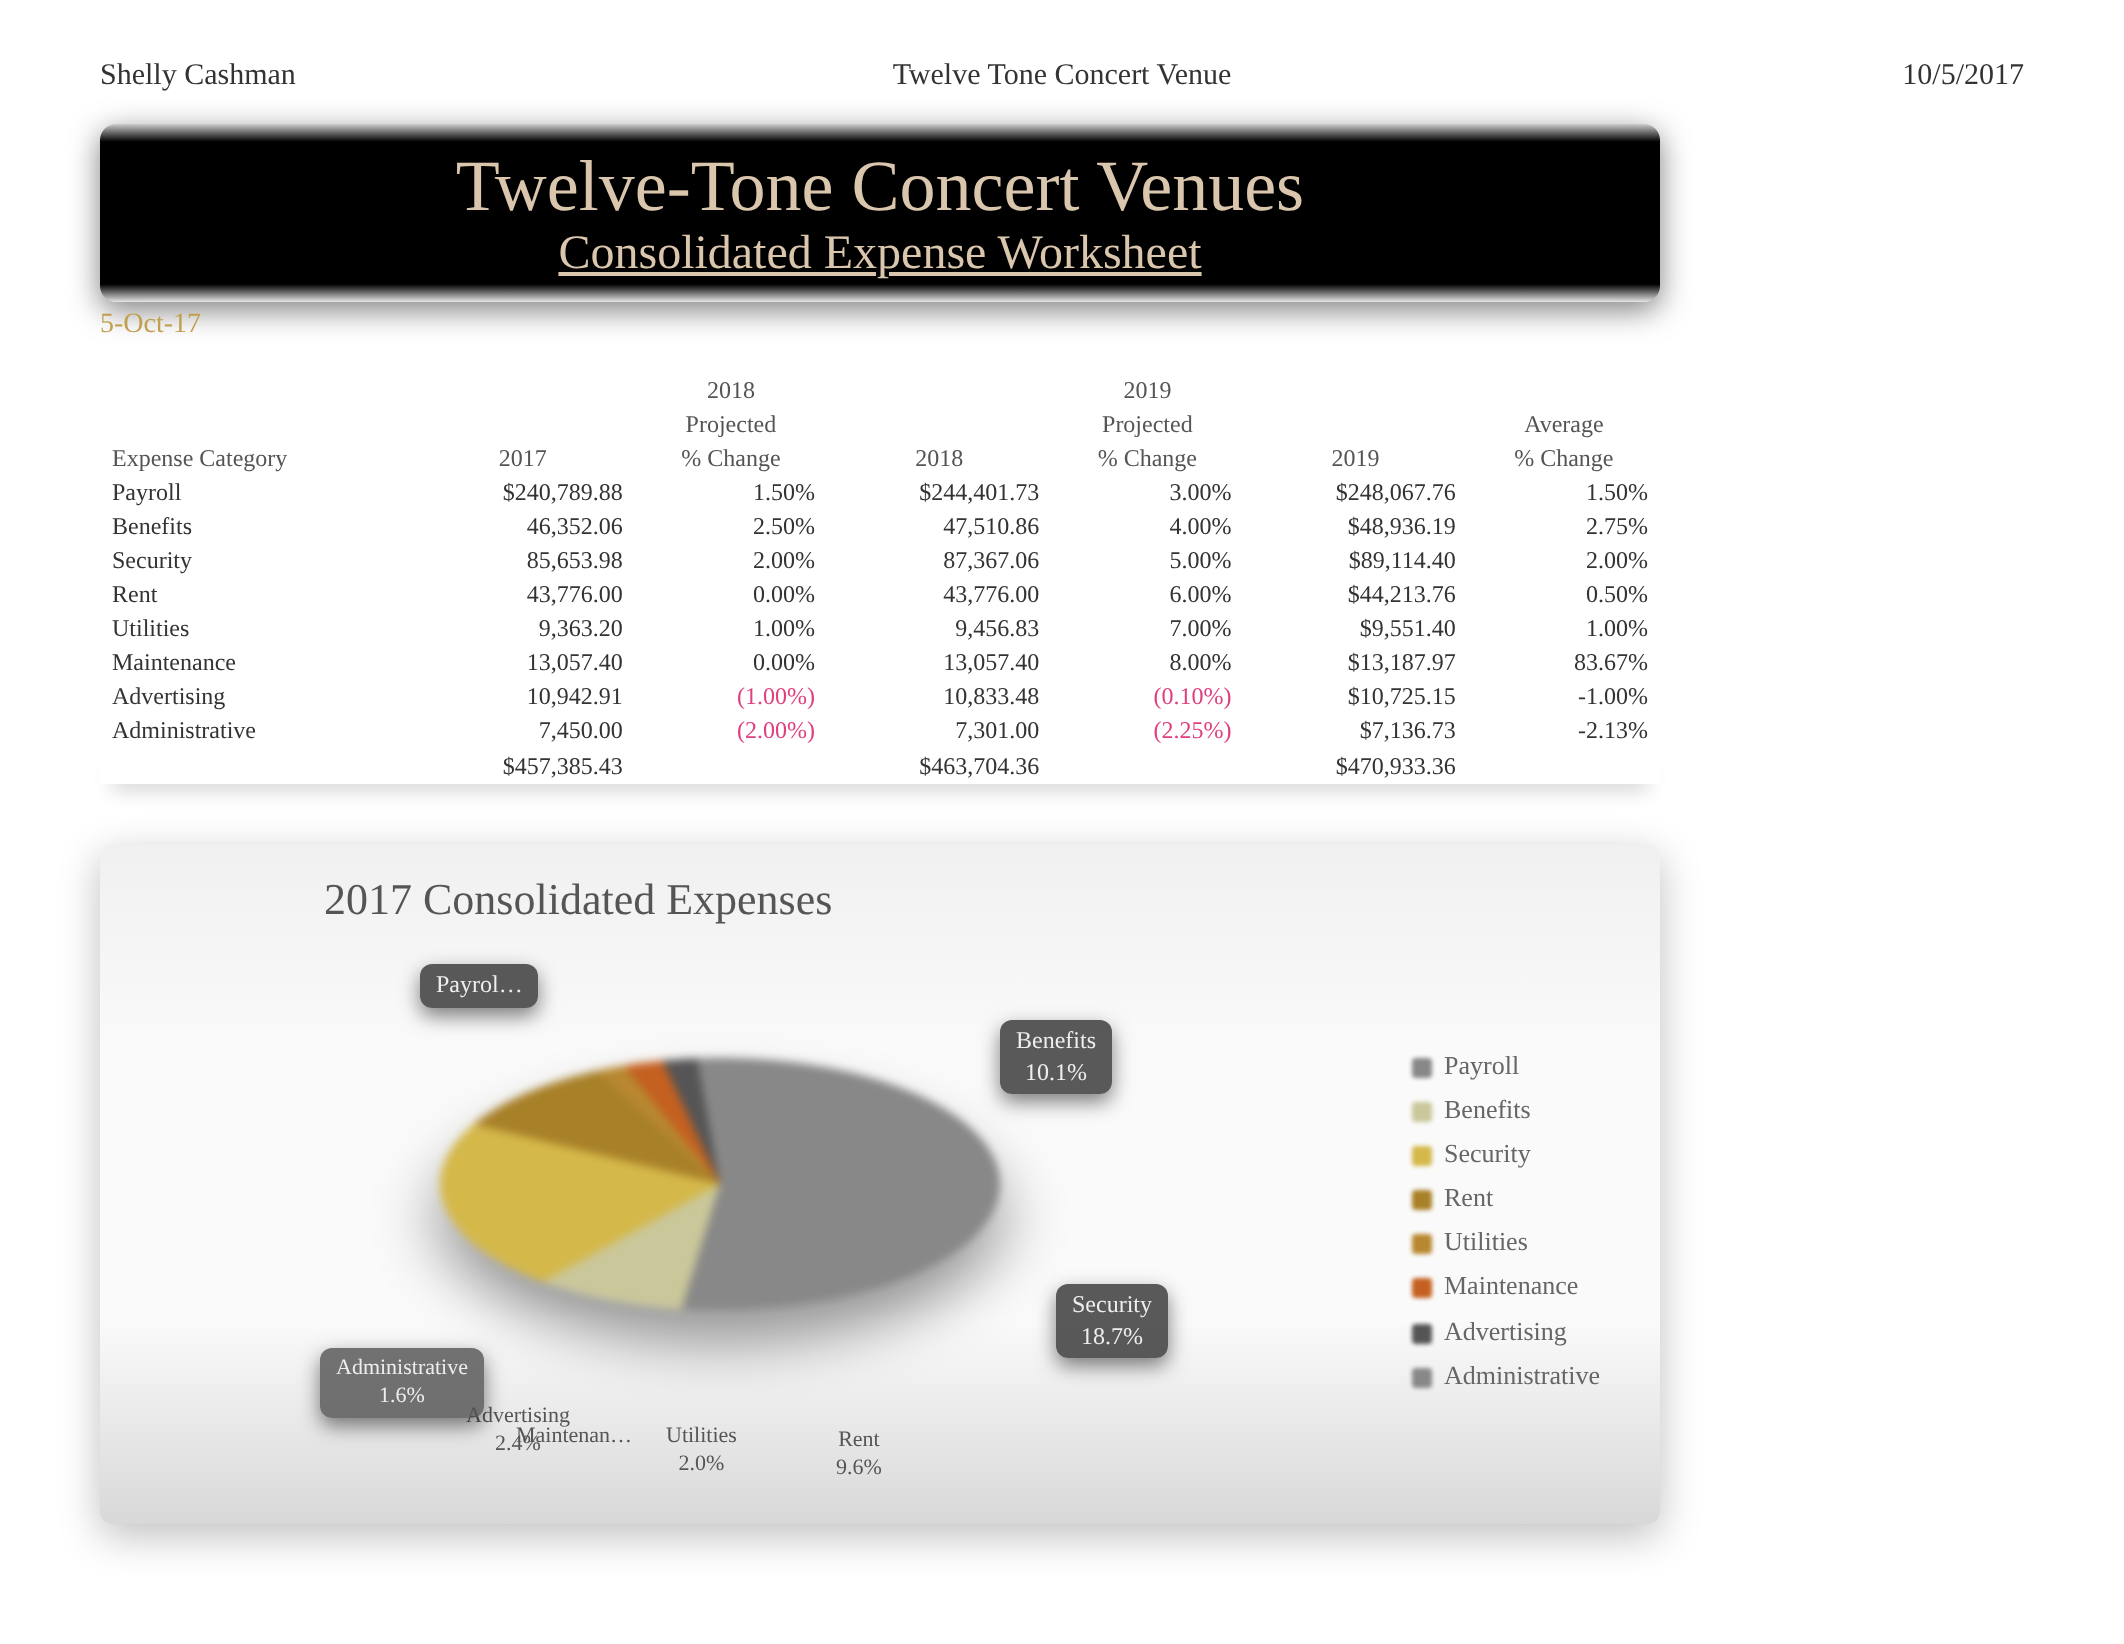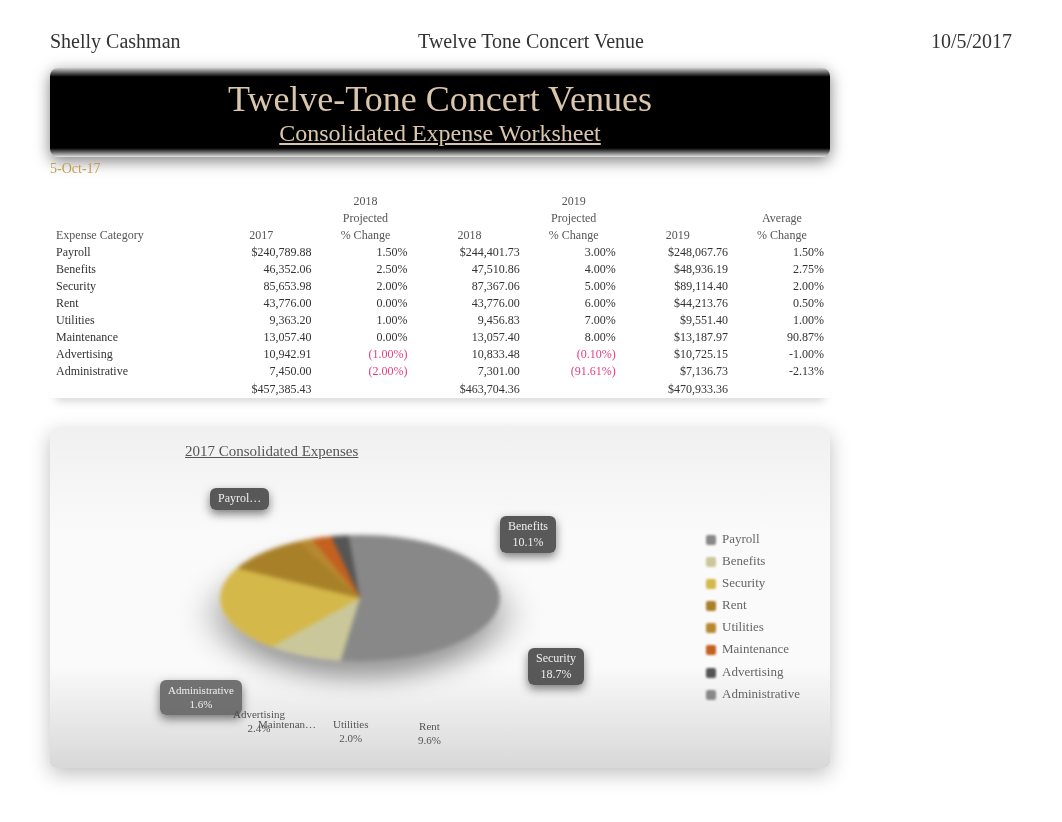--- a/index.html
+++ b/index.html
@@ -14,7 +14,7 @@
     .page-header {
       display: flex;
       justify-content: center;
-      font-size: 20px;
+      font-size: 15px;
       color: #333;
       margin-bottom: 15px;
     }

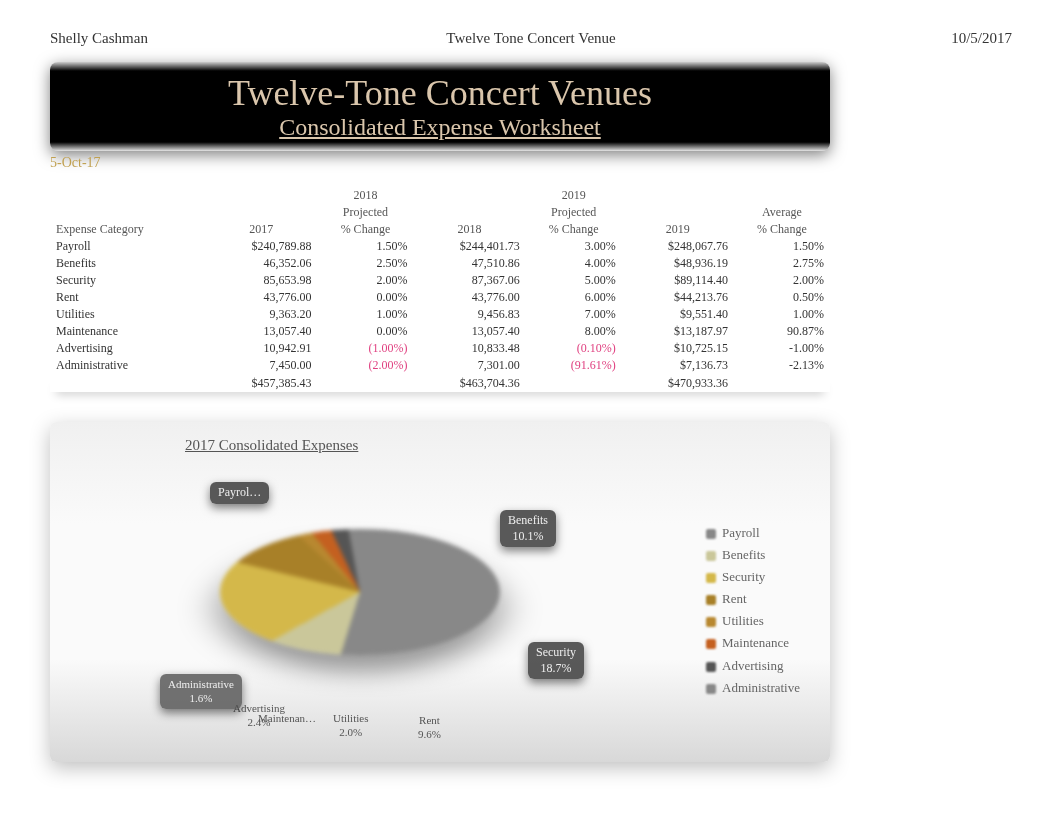--- a/index.html
+++ b/index.html
@@ -251,7 +251,7 @@
         <td>13,057.40</td>
         <td class="">8.00%</td>
         <td>$13,187.97</td>
-        <td>90.87%</td>
+        <td>83.67%</td>
       </tr>
       <tr>
         <td class="cat">Advertising</td>

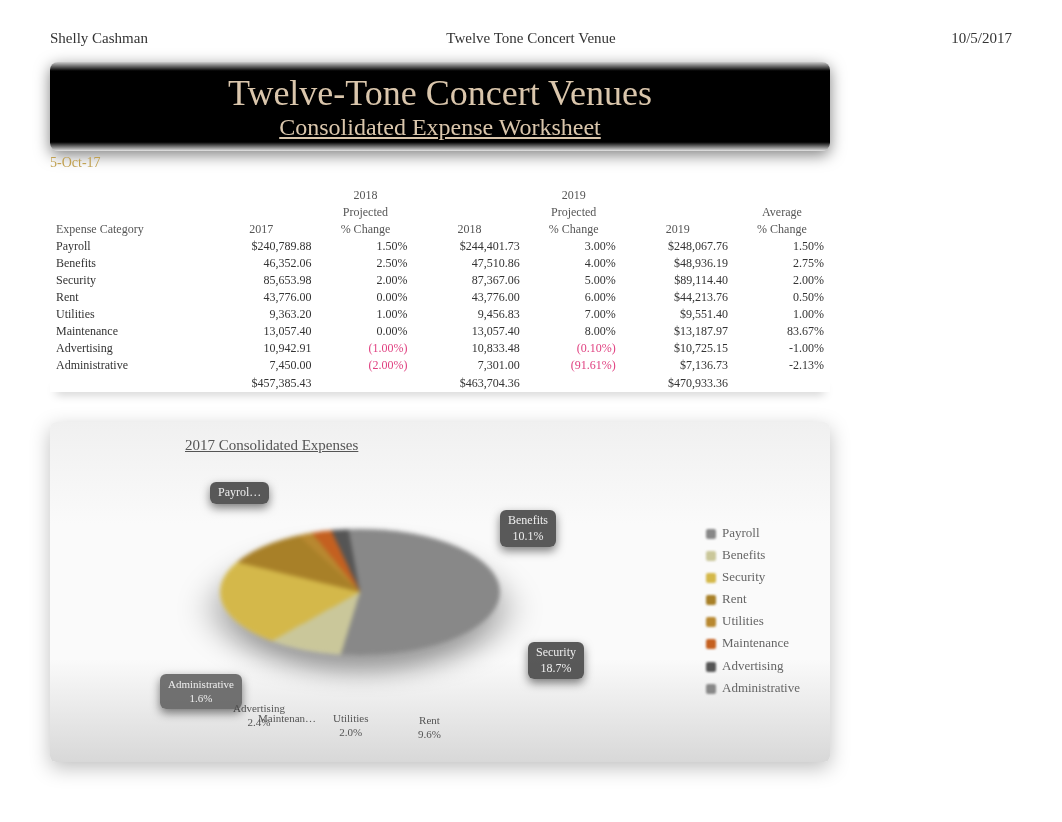--- a/index.html
+++ b/index.html
@@ -267,7 +267,7 @@
         <td>7,450.00</td>
         <td class="neg">(2.00%)</td>
         <td>7,301.00</td>
-        <td class="neg">(91.61%)</td>
+        <td class="neg">(2.25%)</td>
         <td>$7,136.73</td>
         <td>-2.13%</td>
       </tr>

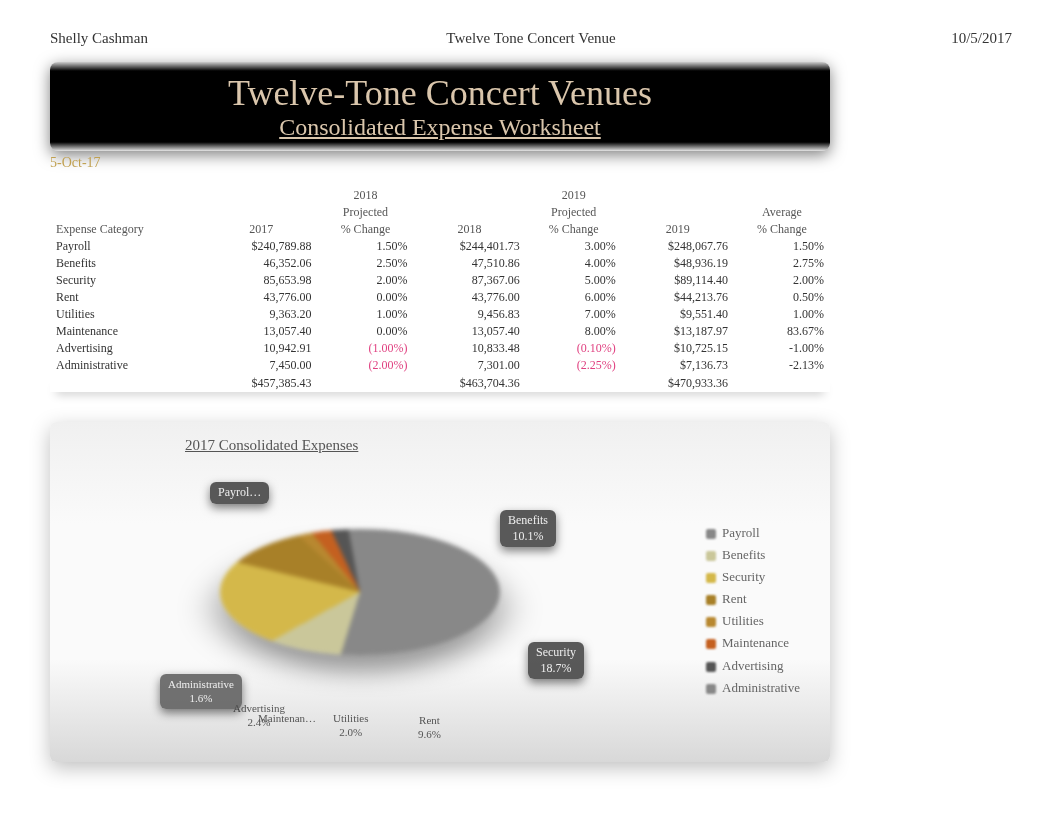--- a/index.html
+++ b/index.html
@@ -81,11 +81,10 @@
     .chart-title {
       position: absolute;
       top: 15px;
-      left: 135px;
-      font-size: 15px;
+      left: 112px;
+      font-size: 22px;
       color: #555;
       font-family: 'Times New Roman', serif;
-      text-decoration: underline;
     }
     .pie-wrap {
       position: absolute;

